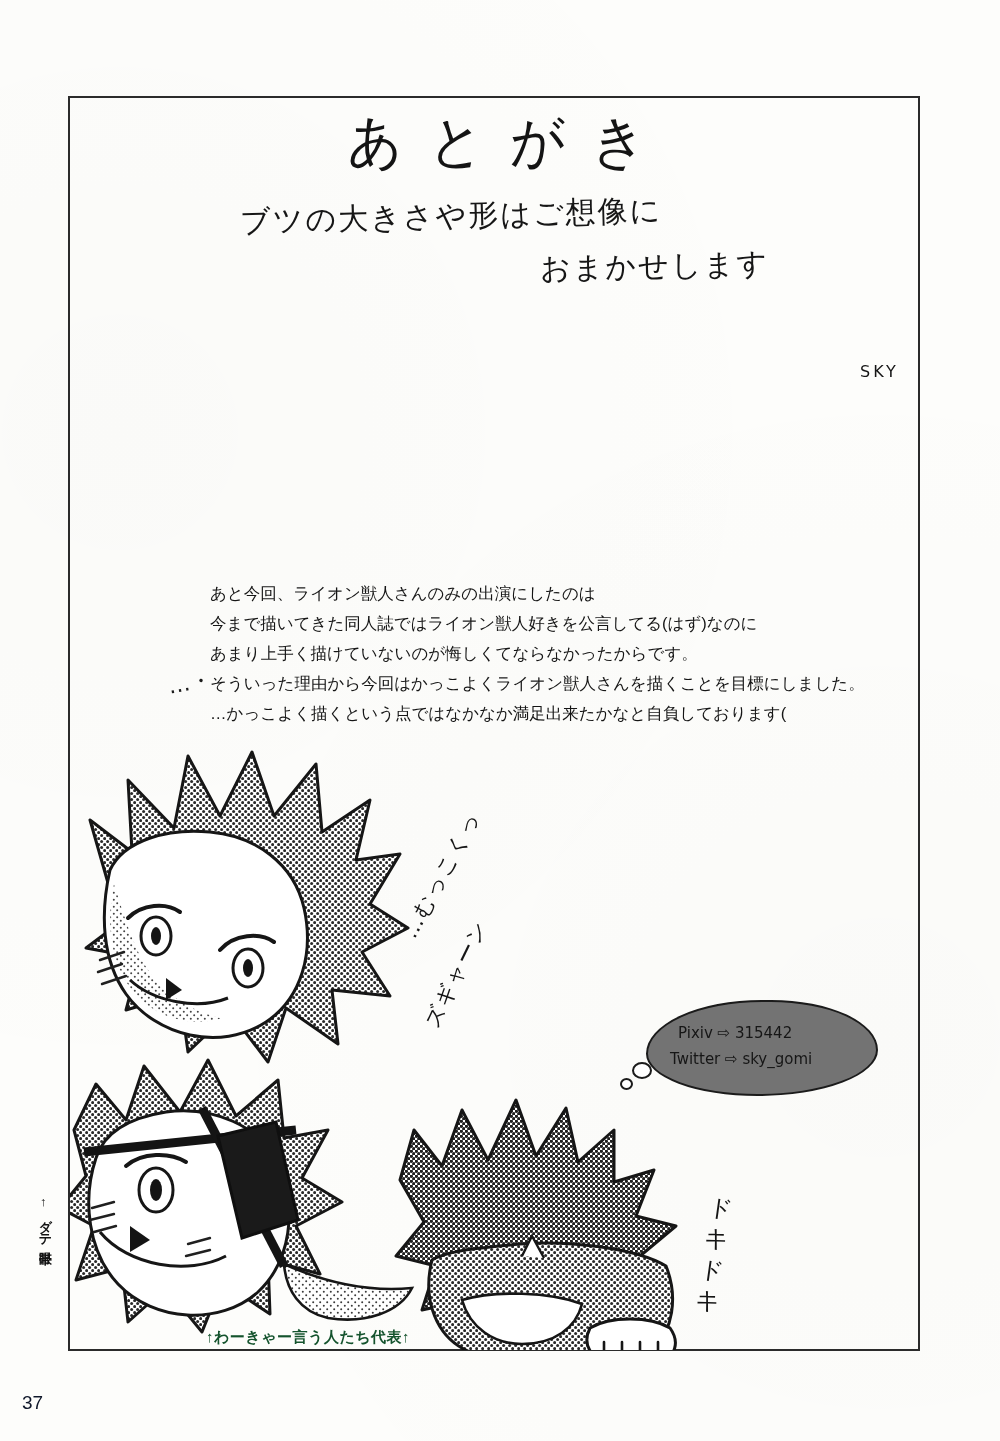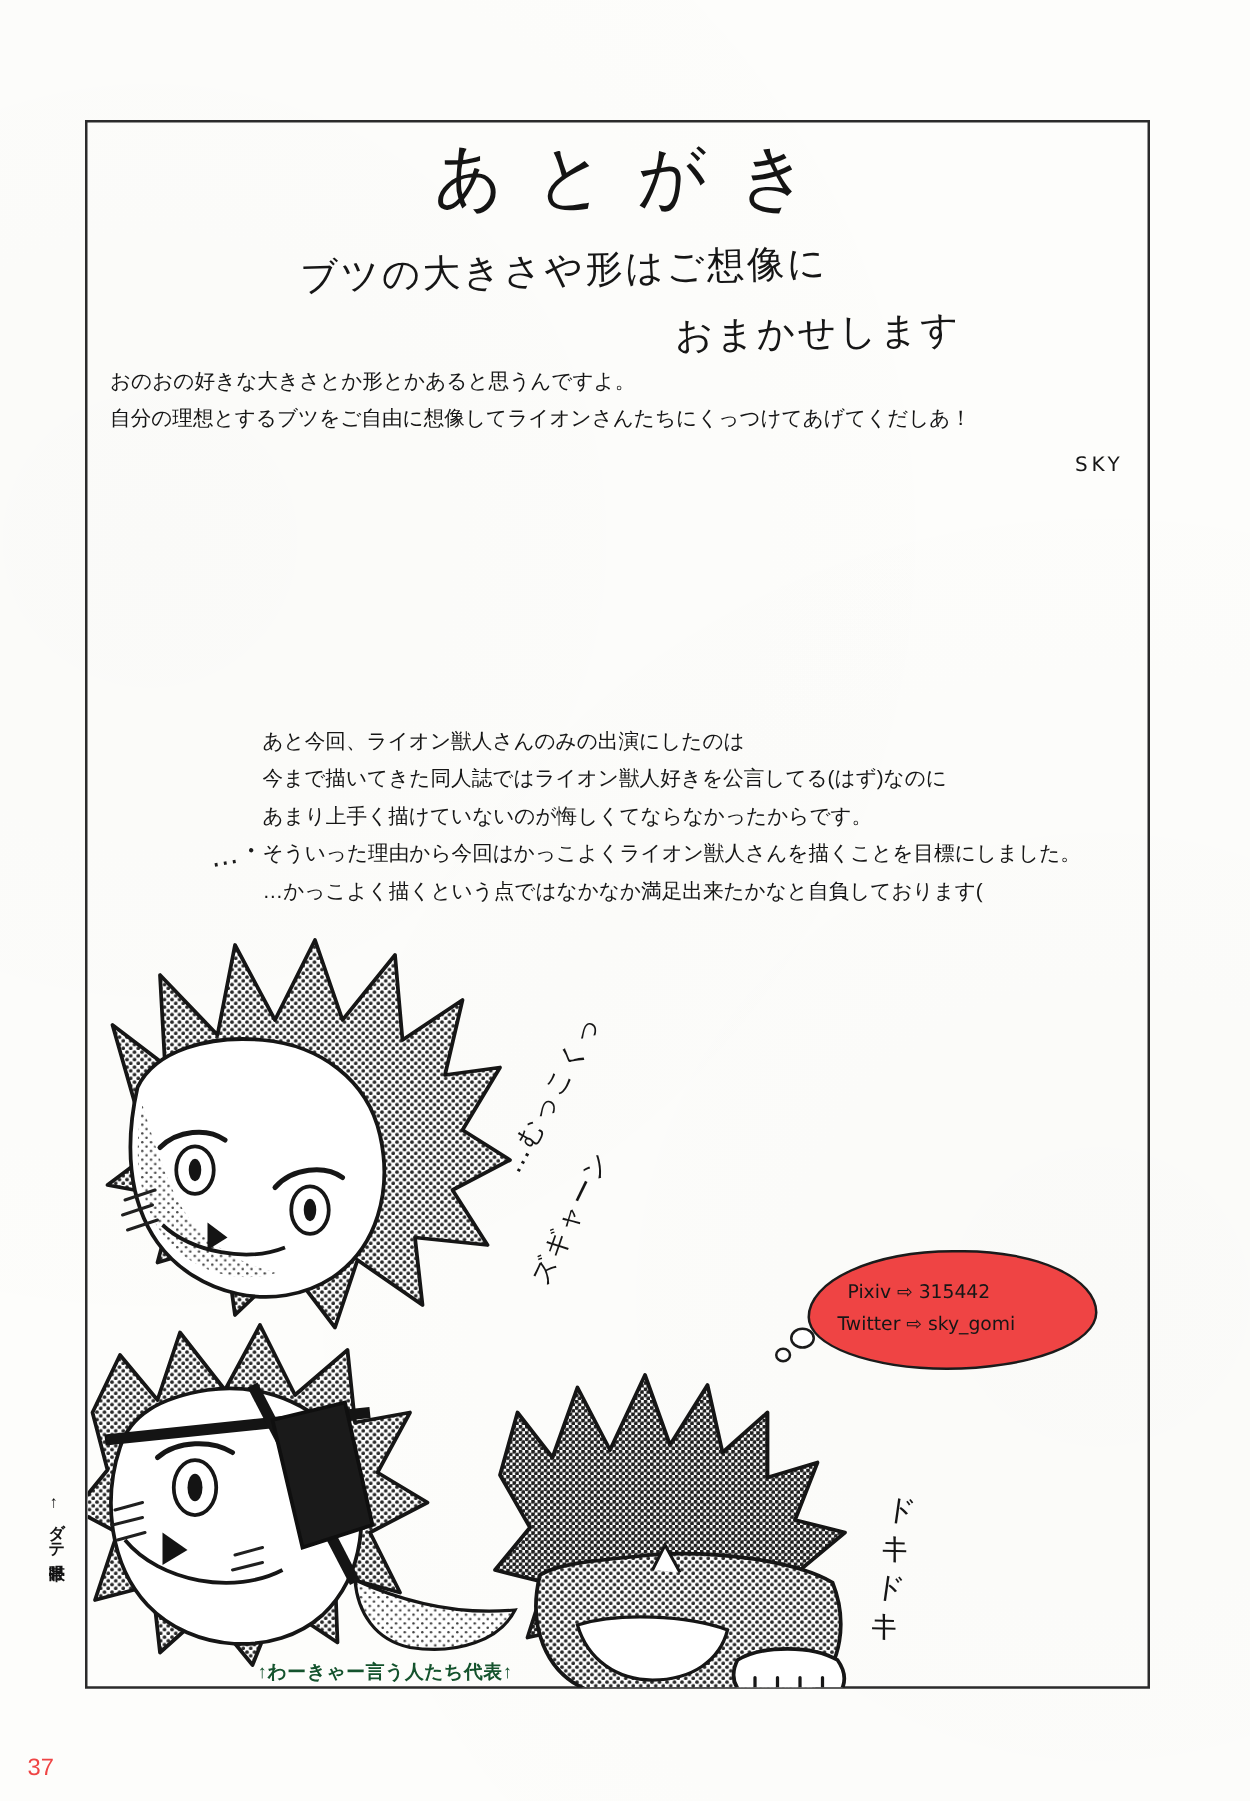--- a/index.html
+++ b/index.html
@@ -234,8 +234,6 @@
 
   <div id="hand-line-2">おまかせします</div>
 
-  <div class="para" id="para-intro">おのおの好きな大きさとか形とかあると思うんですよ。
-自分の理想とするブツをご自由に想像してライオンさんたちにくっつけてあげてくだしあ！</div>
 
   <div id="sig-sky">SKY</div>
 

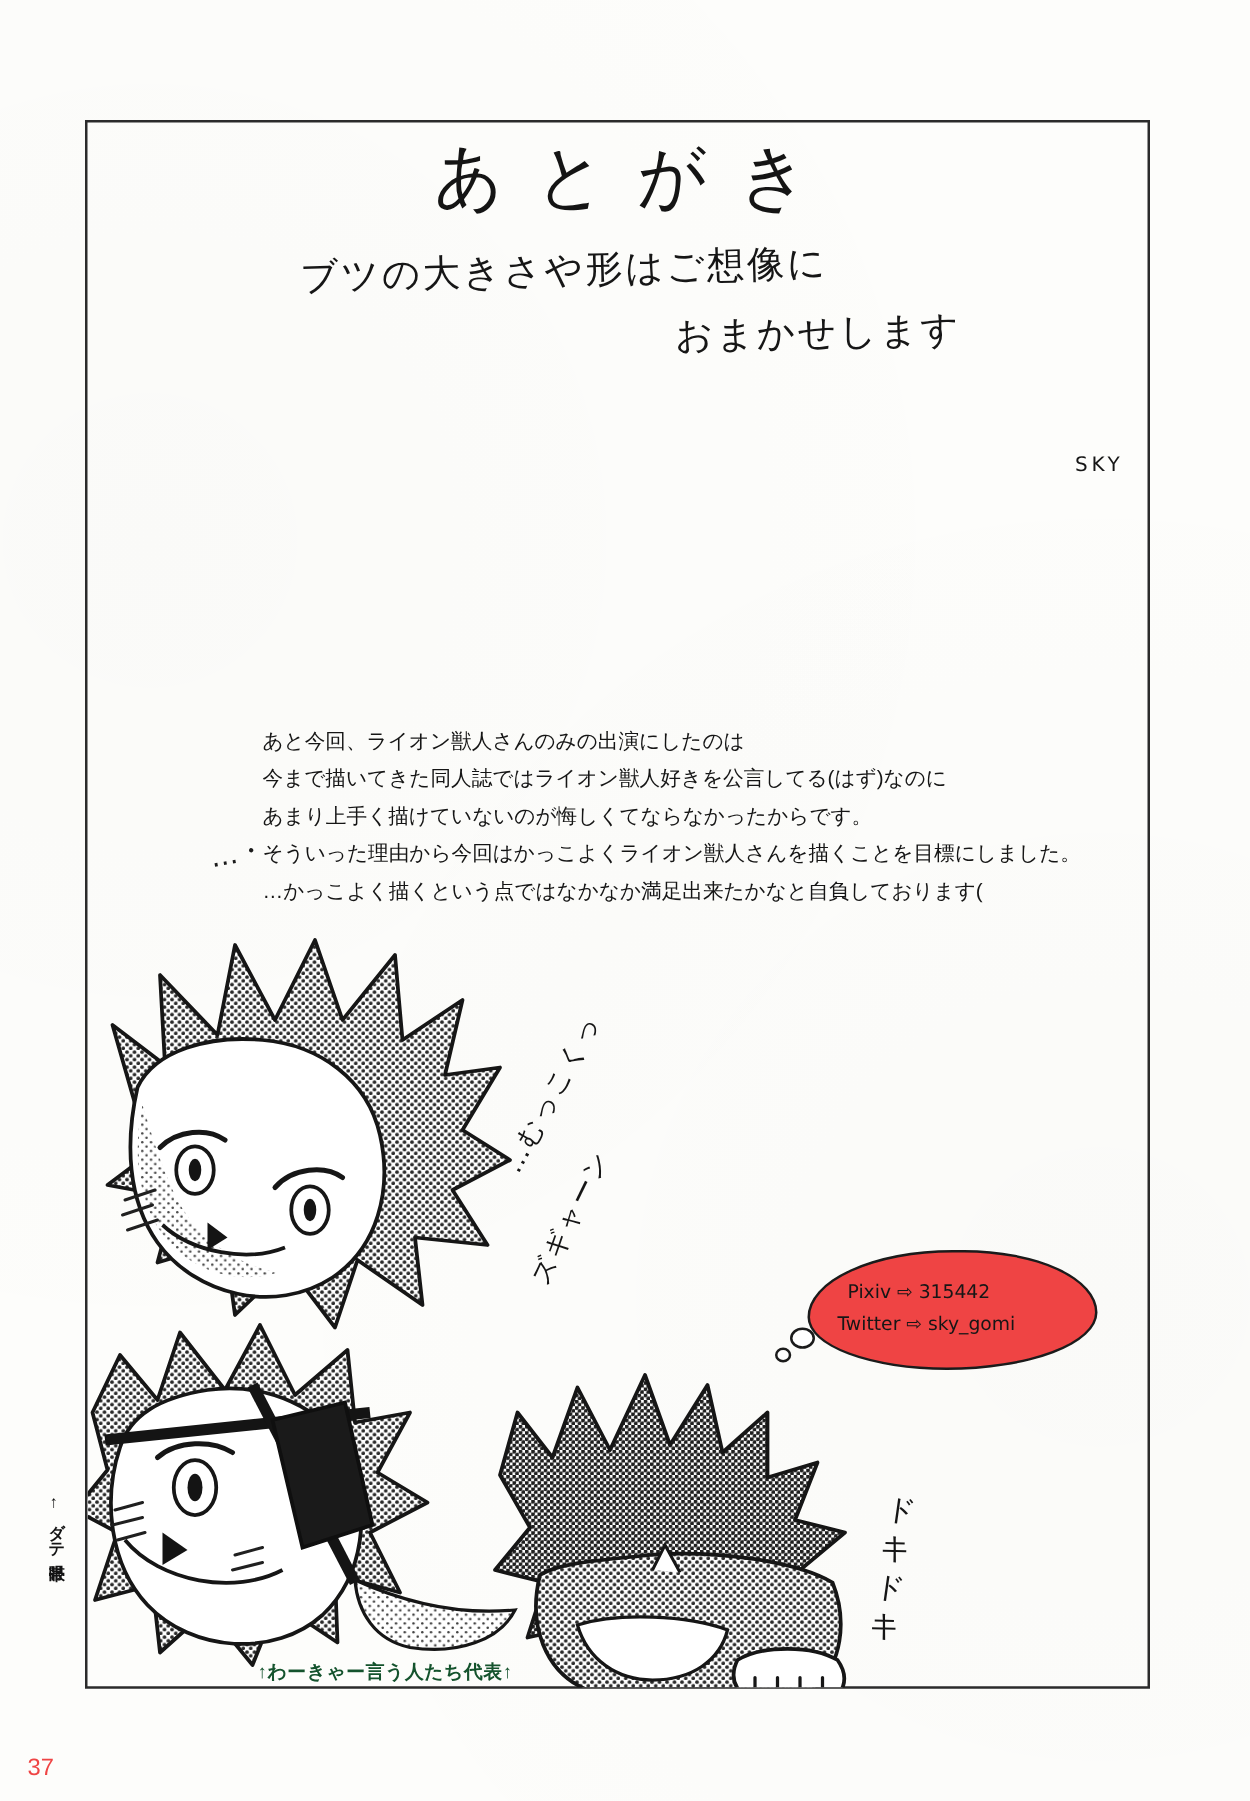--- a/index.html
+++ b/index.html
@@ -177,7 +177,7 @@
     height: 92px;
     border: 2px solid #1b1b1b;
     border-radius: 50% 46% 52% 48% / 56% 52% 48% 44%;
-    background: #ef4444;
+    background: #737373;
   }
   #contact-bubble .bub-line {
     position: absolute;

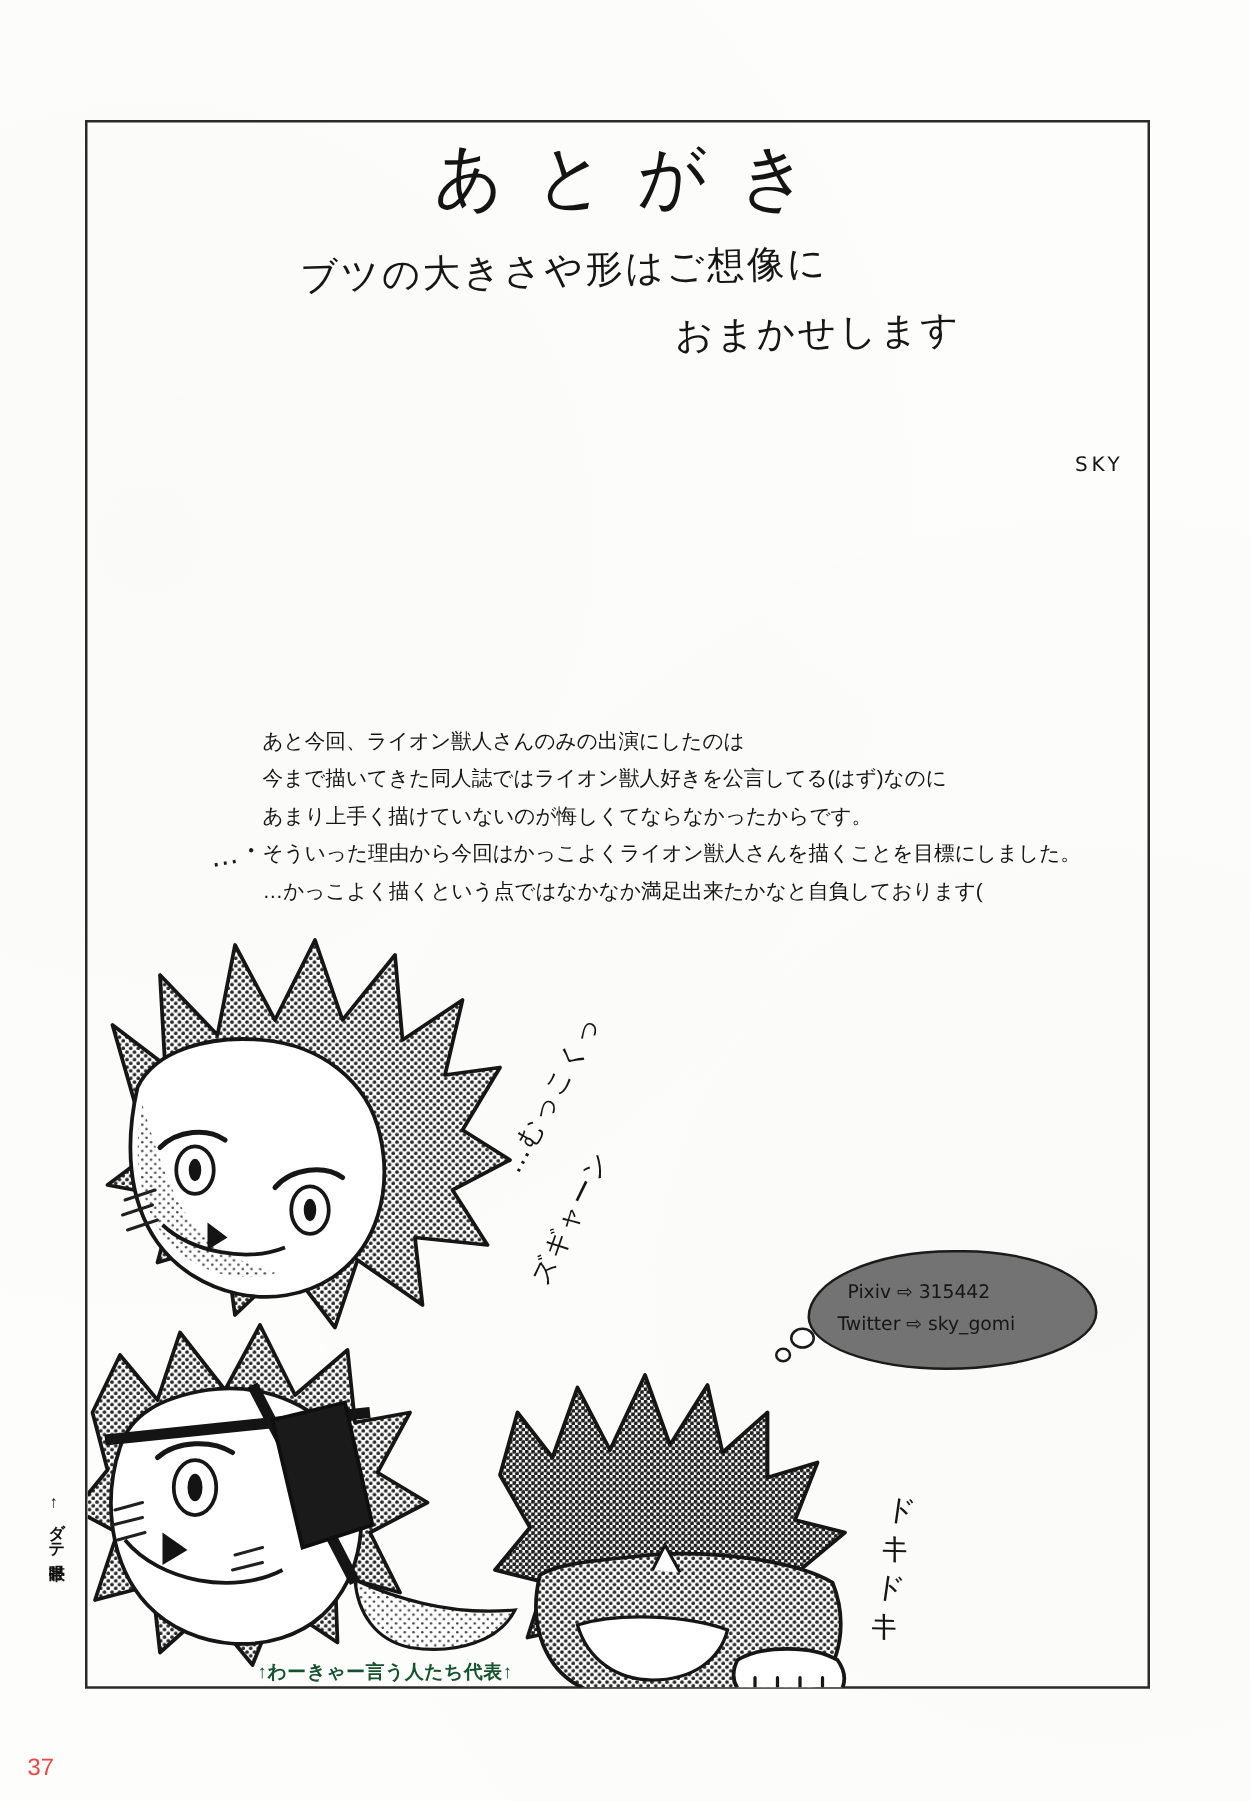--- a/index.html
+++ b/index.html
@@ -111,9 +111,8 @@
     left: 22px;
     top: 1392px;
     font-size: 19px;
-    color: #ef4444;
+    color: #0f172a;
     font-family: "Liberation Sans", sans-serif;
-    margin-top: 12px;
   }
 
   

